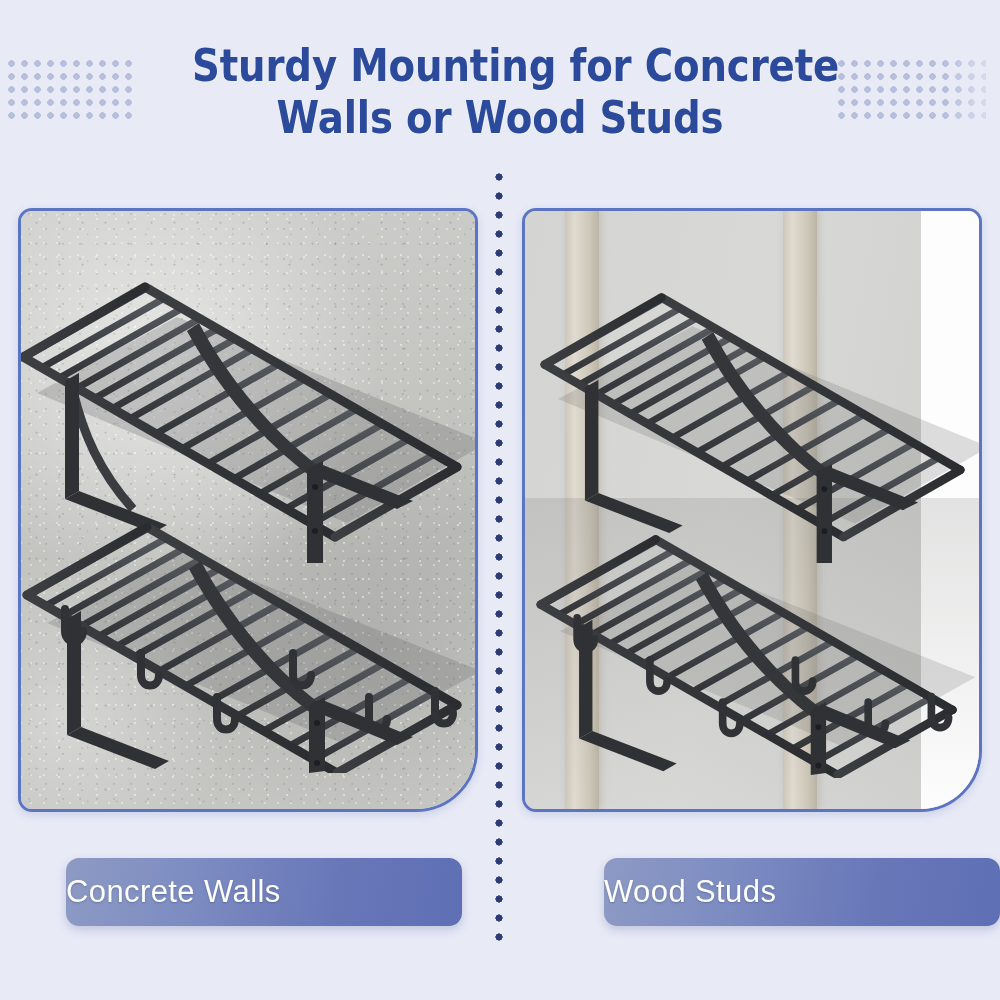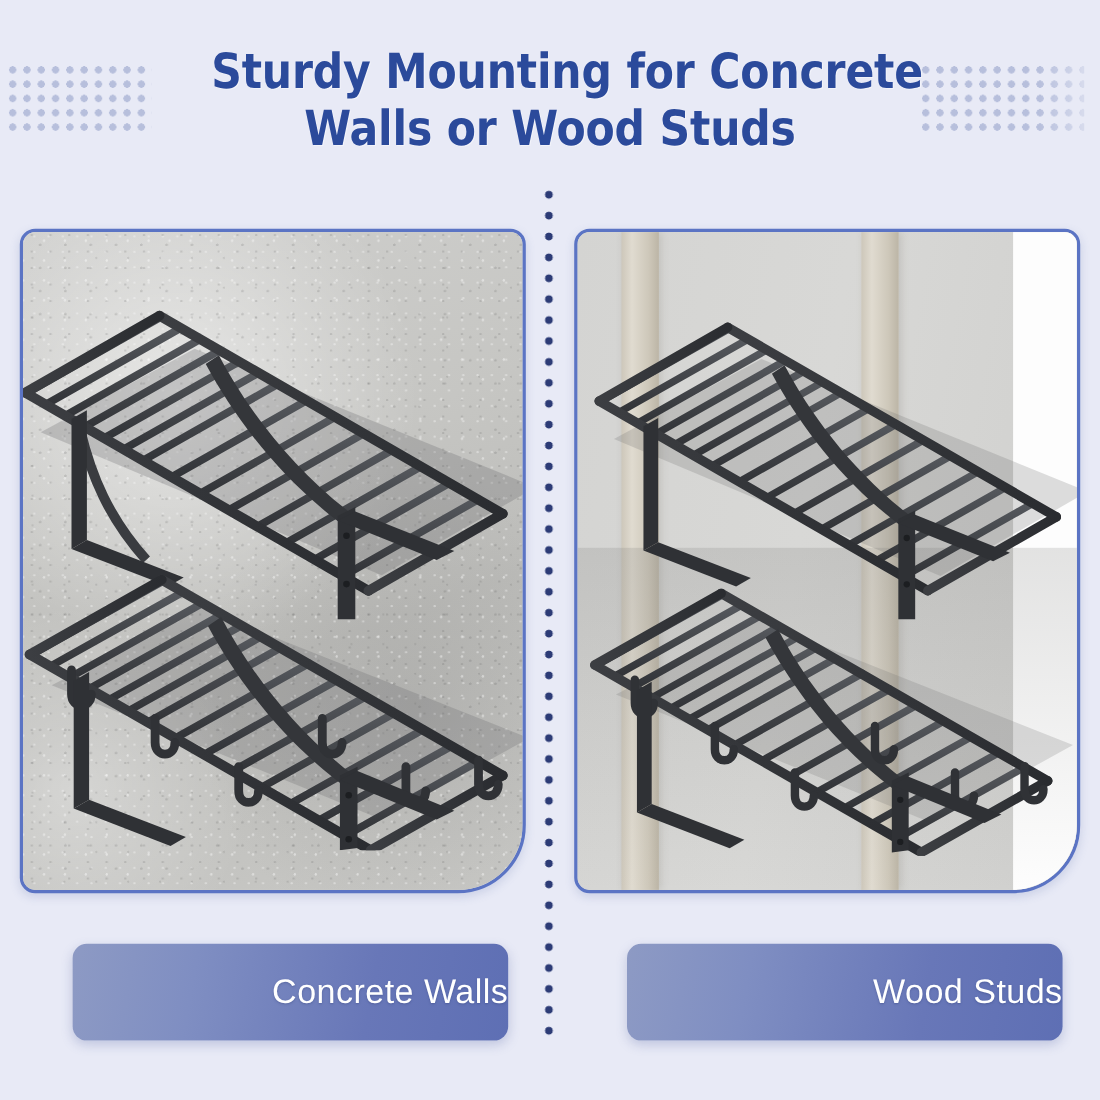--- a/index.html
+++ b/index.html
@@ -103,11 +103,11 @@
 
   
   .pill {
-    position: absolute; top: 858px; height: 88px; width: 396px;
+    position: absolute; top: 858px; height: 68px; width: 396px;
     border-radius: 13px;
     background: linear-gradient(100deg, #8d9ac4 0%, #7f8ec2 28%, #6877b8 68%, #5e6fb4 100%);
     box-shadow: 0 4px 10px rgba(90,105,165,.28);
-    display: flex; align-items: center; justify-content: flex-end;
+    display: flex; align-items: center; justify-content: flex-start;
   }
   .pill.left  { left: 66px; }
   .pill.right { left: 570px; }

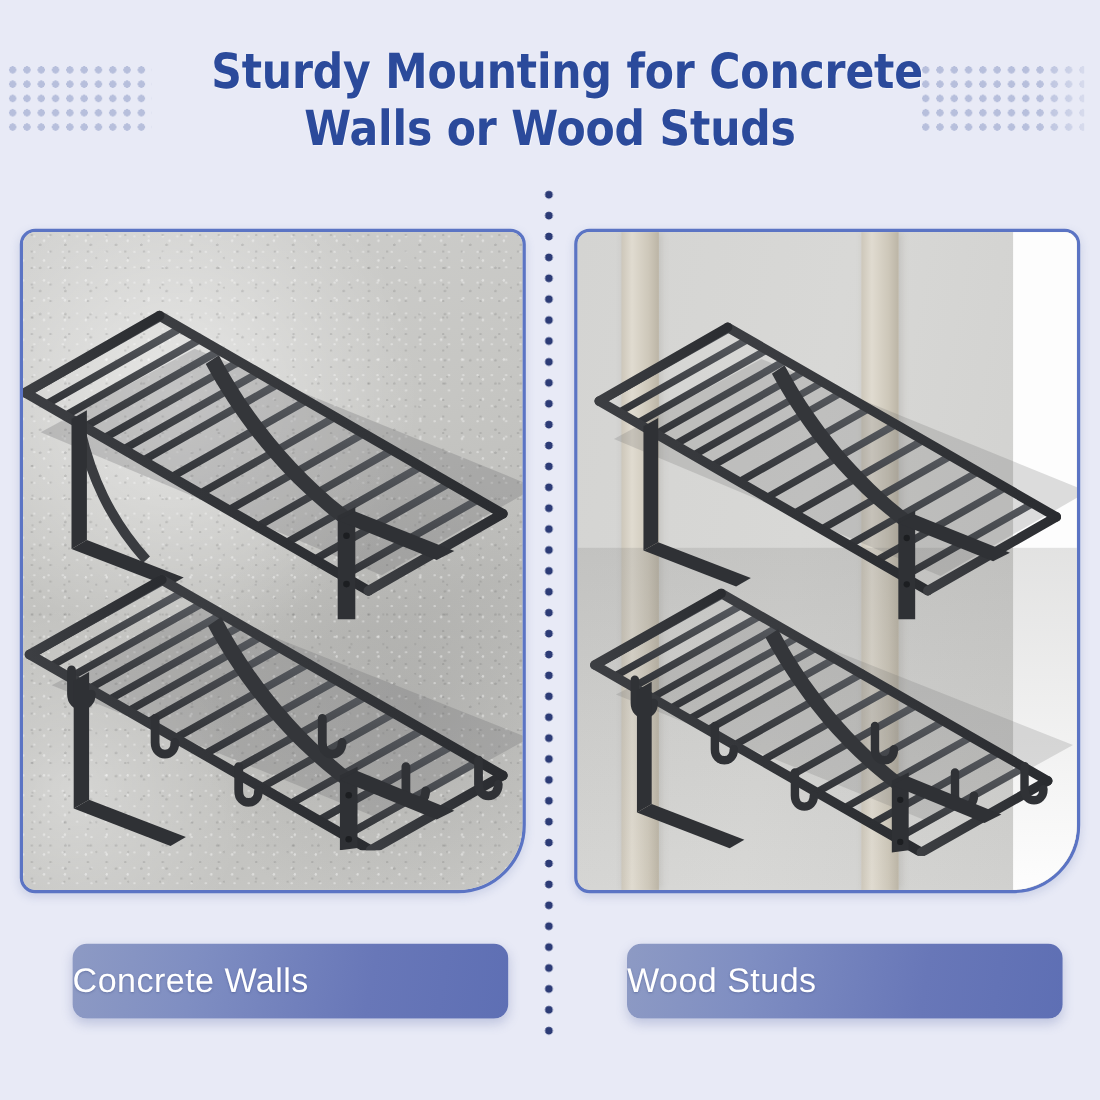--- a/index.html
+++ b/index.html
@@ -110,7 +110,7 @@
     display: flex; align-items: center; justify-content: flex-start;
   }
   .pill.left  { left: 66px; }
-  .pill.right { left: 570px; }
+  .pill.right { left: 604px; }
   .pill-label {
     color: #ffffff;
     font-size: 31px;

